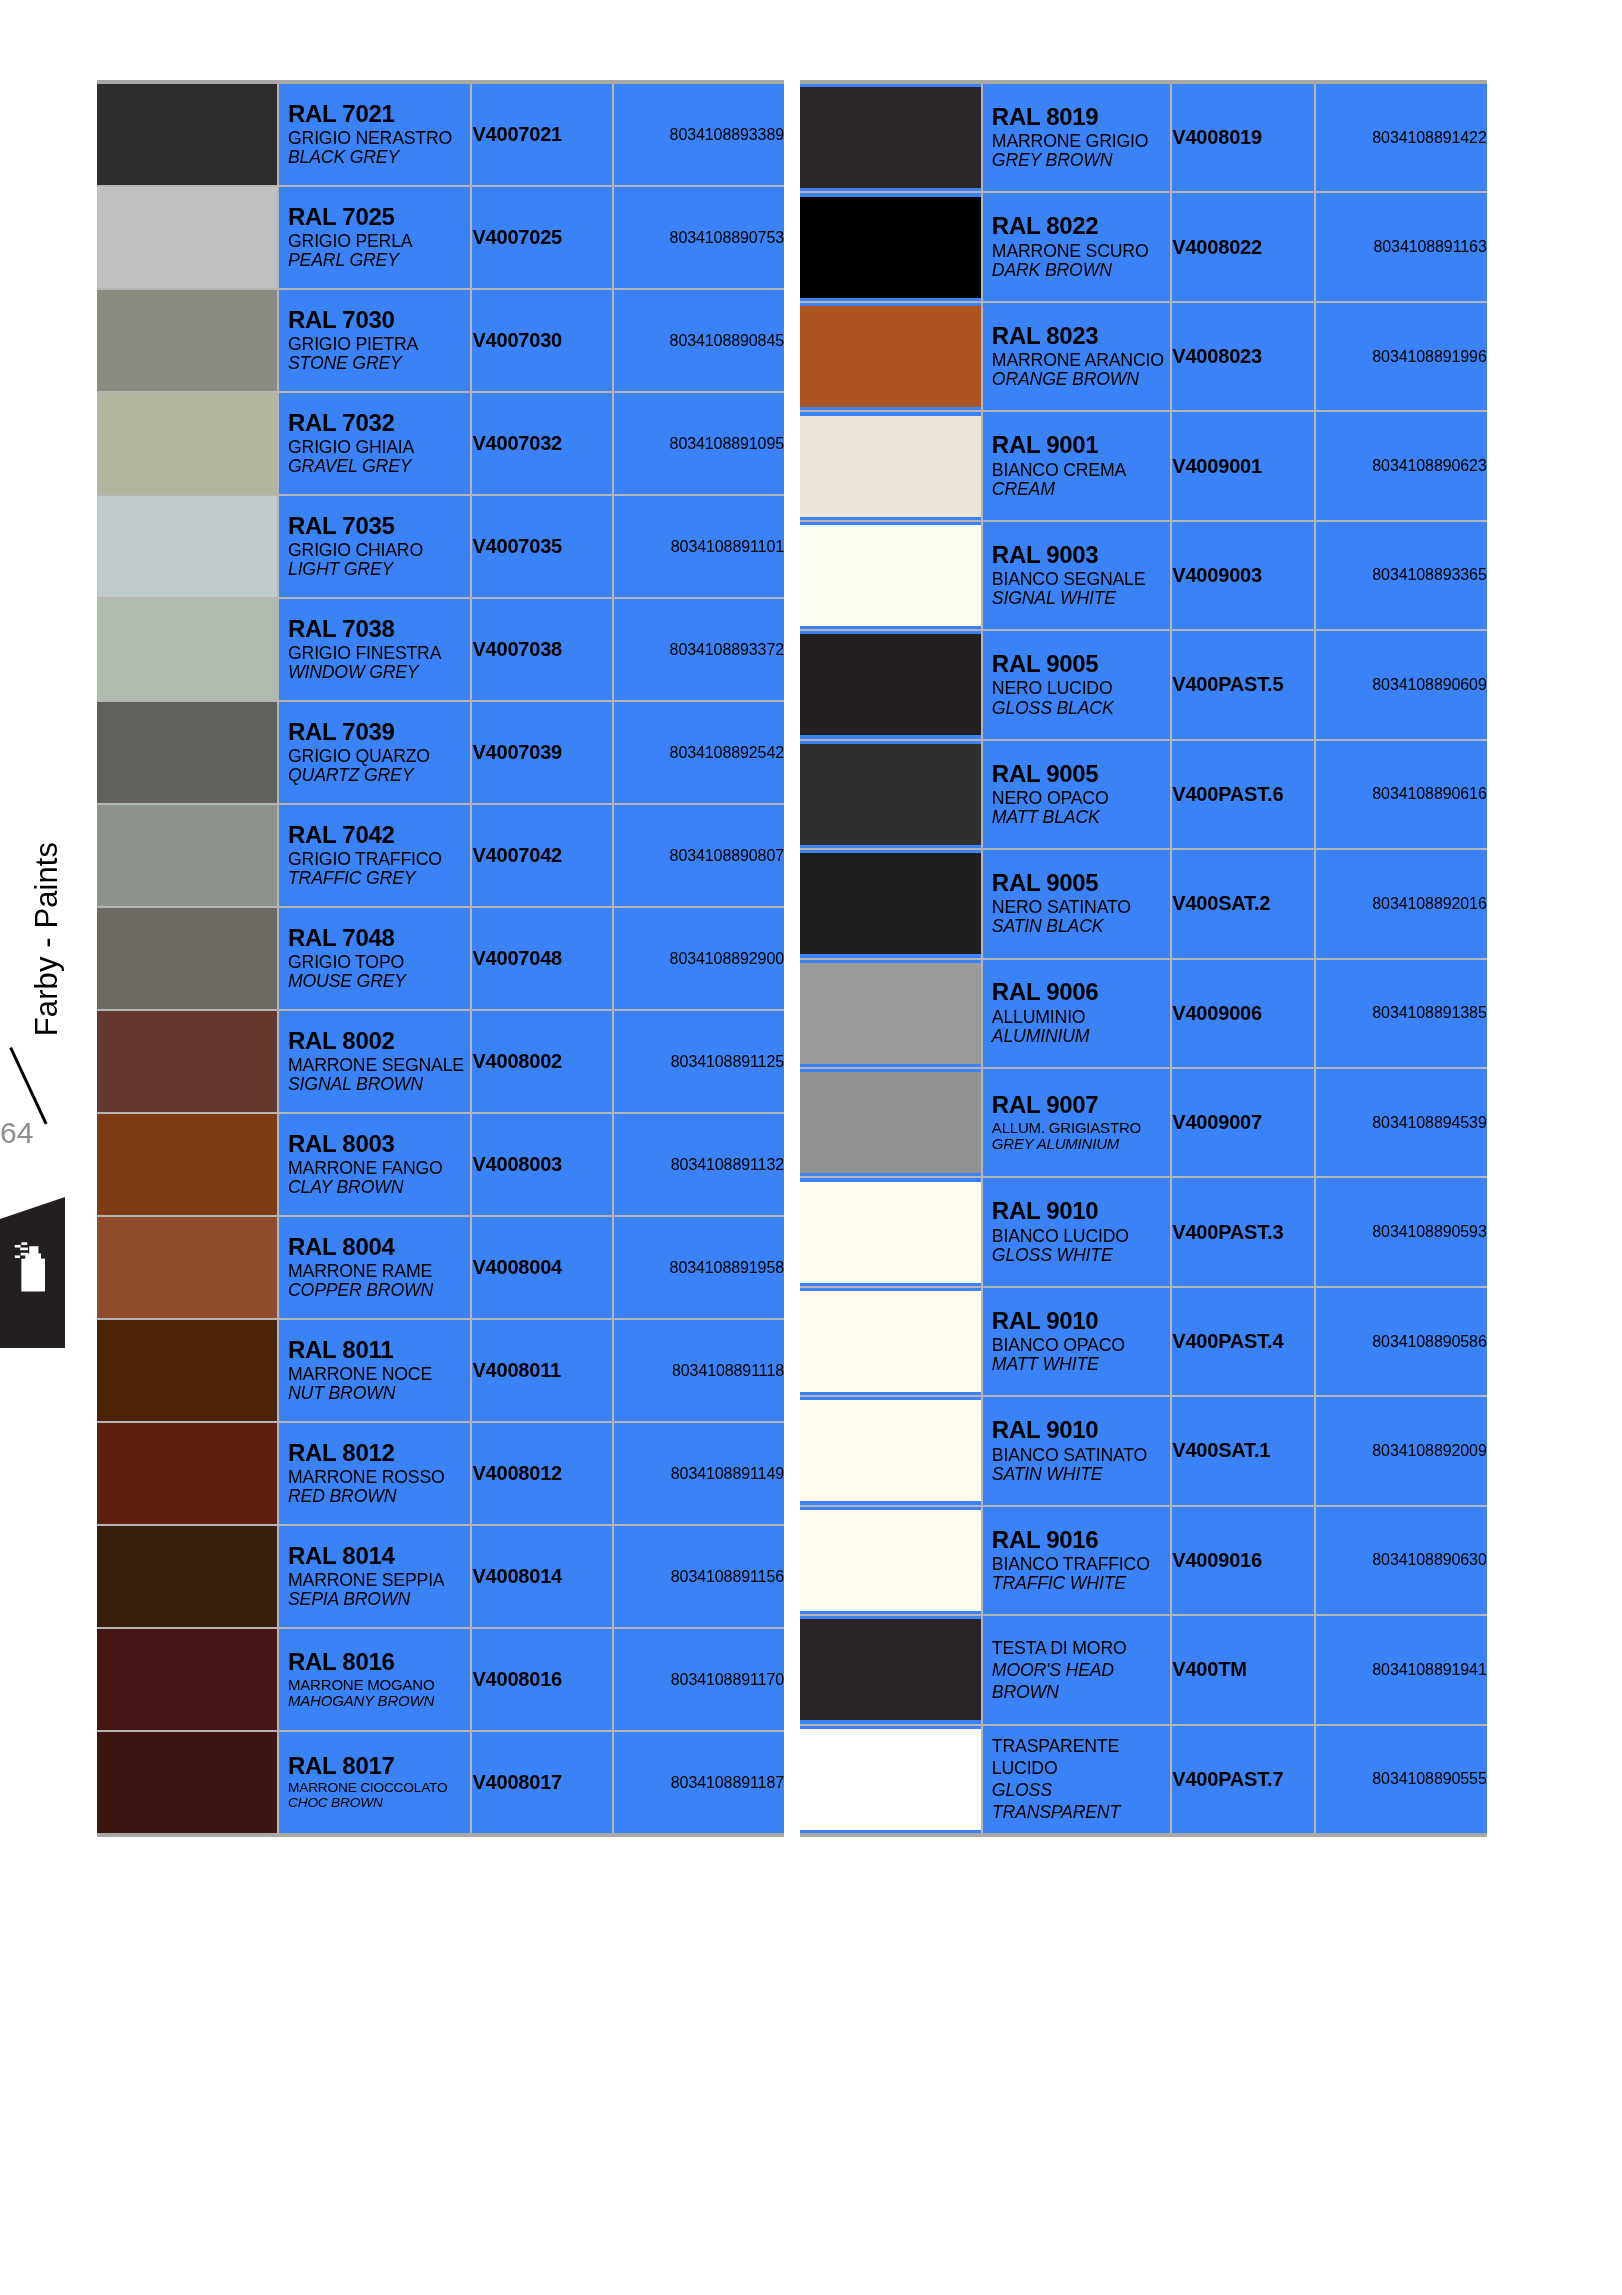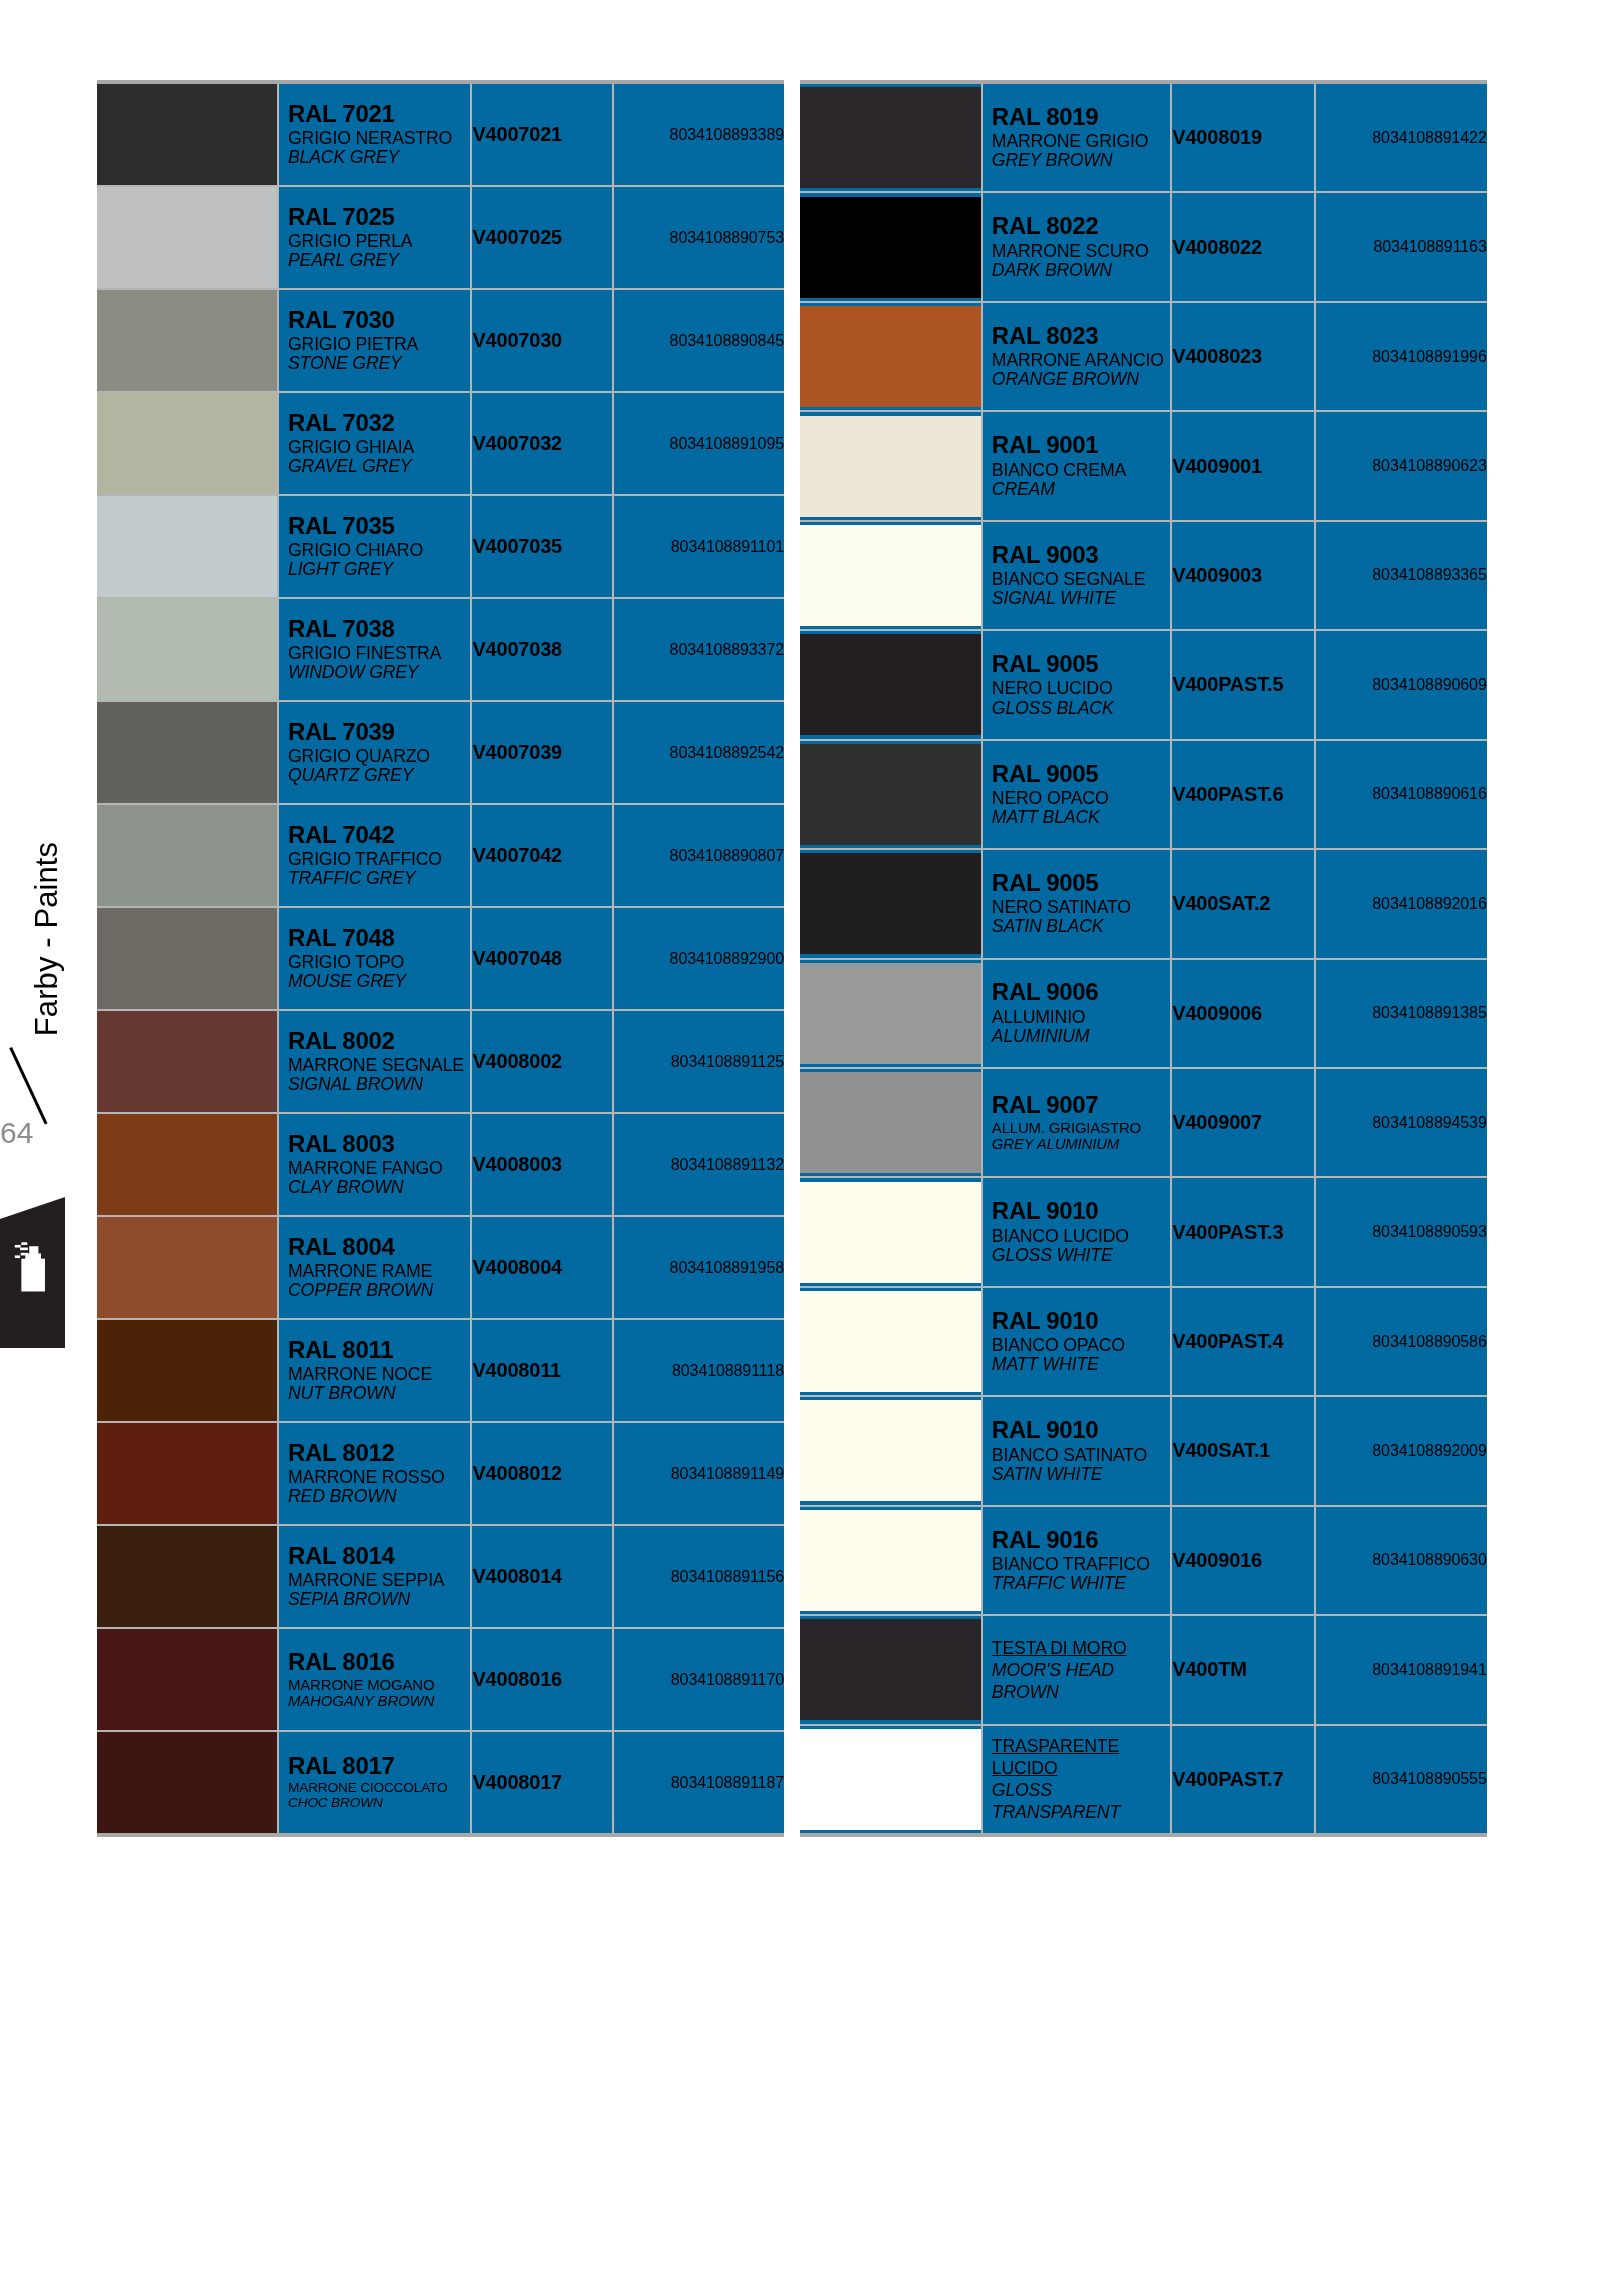--- a/index.html
+++ b/index.html
@@ -99,7 +99,7 @@
     border-collapse: separate;
     border-spacing: 0;
     width: 687px;
-    background: #0369a1;
+    background: #3b82f6;
     border-top: 4.6px solid #a8a8a8;
     border-bottom: 4.6px solid #a8a8a8;
   }

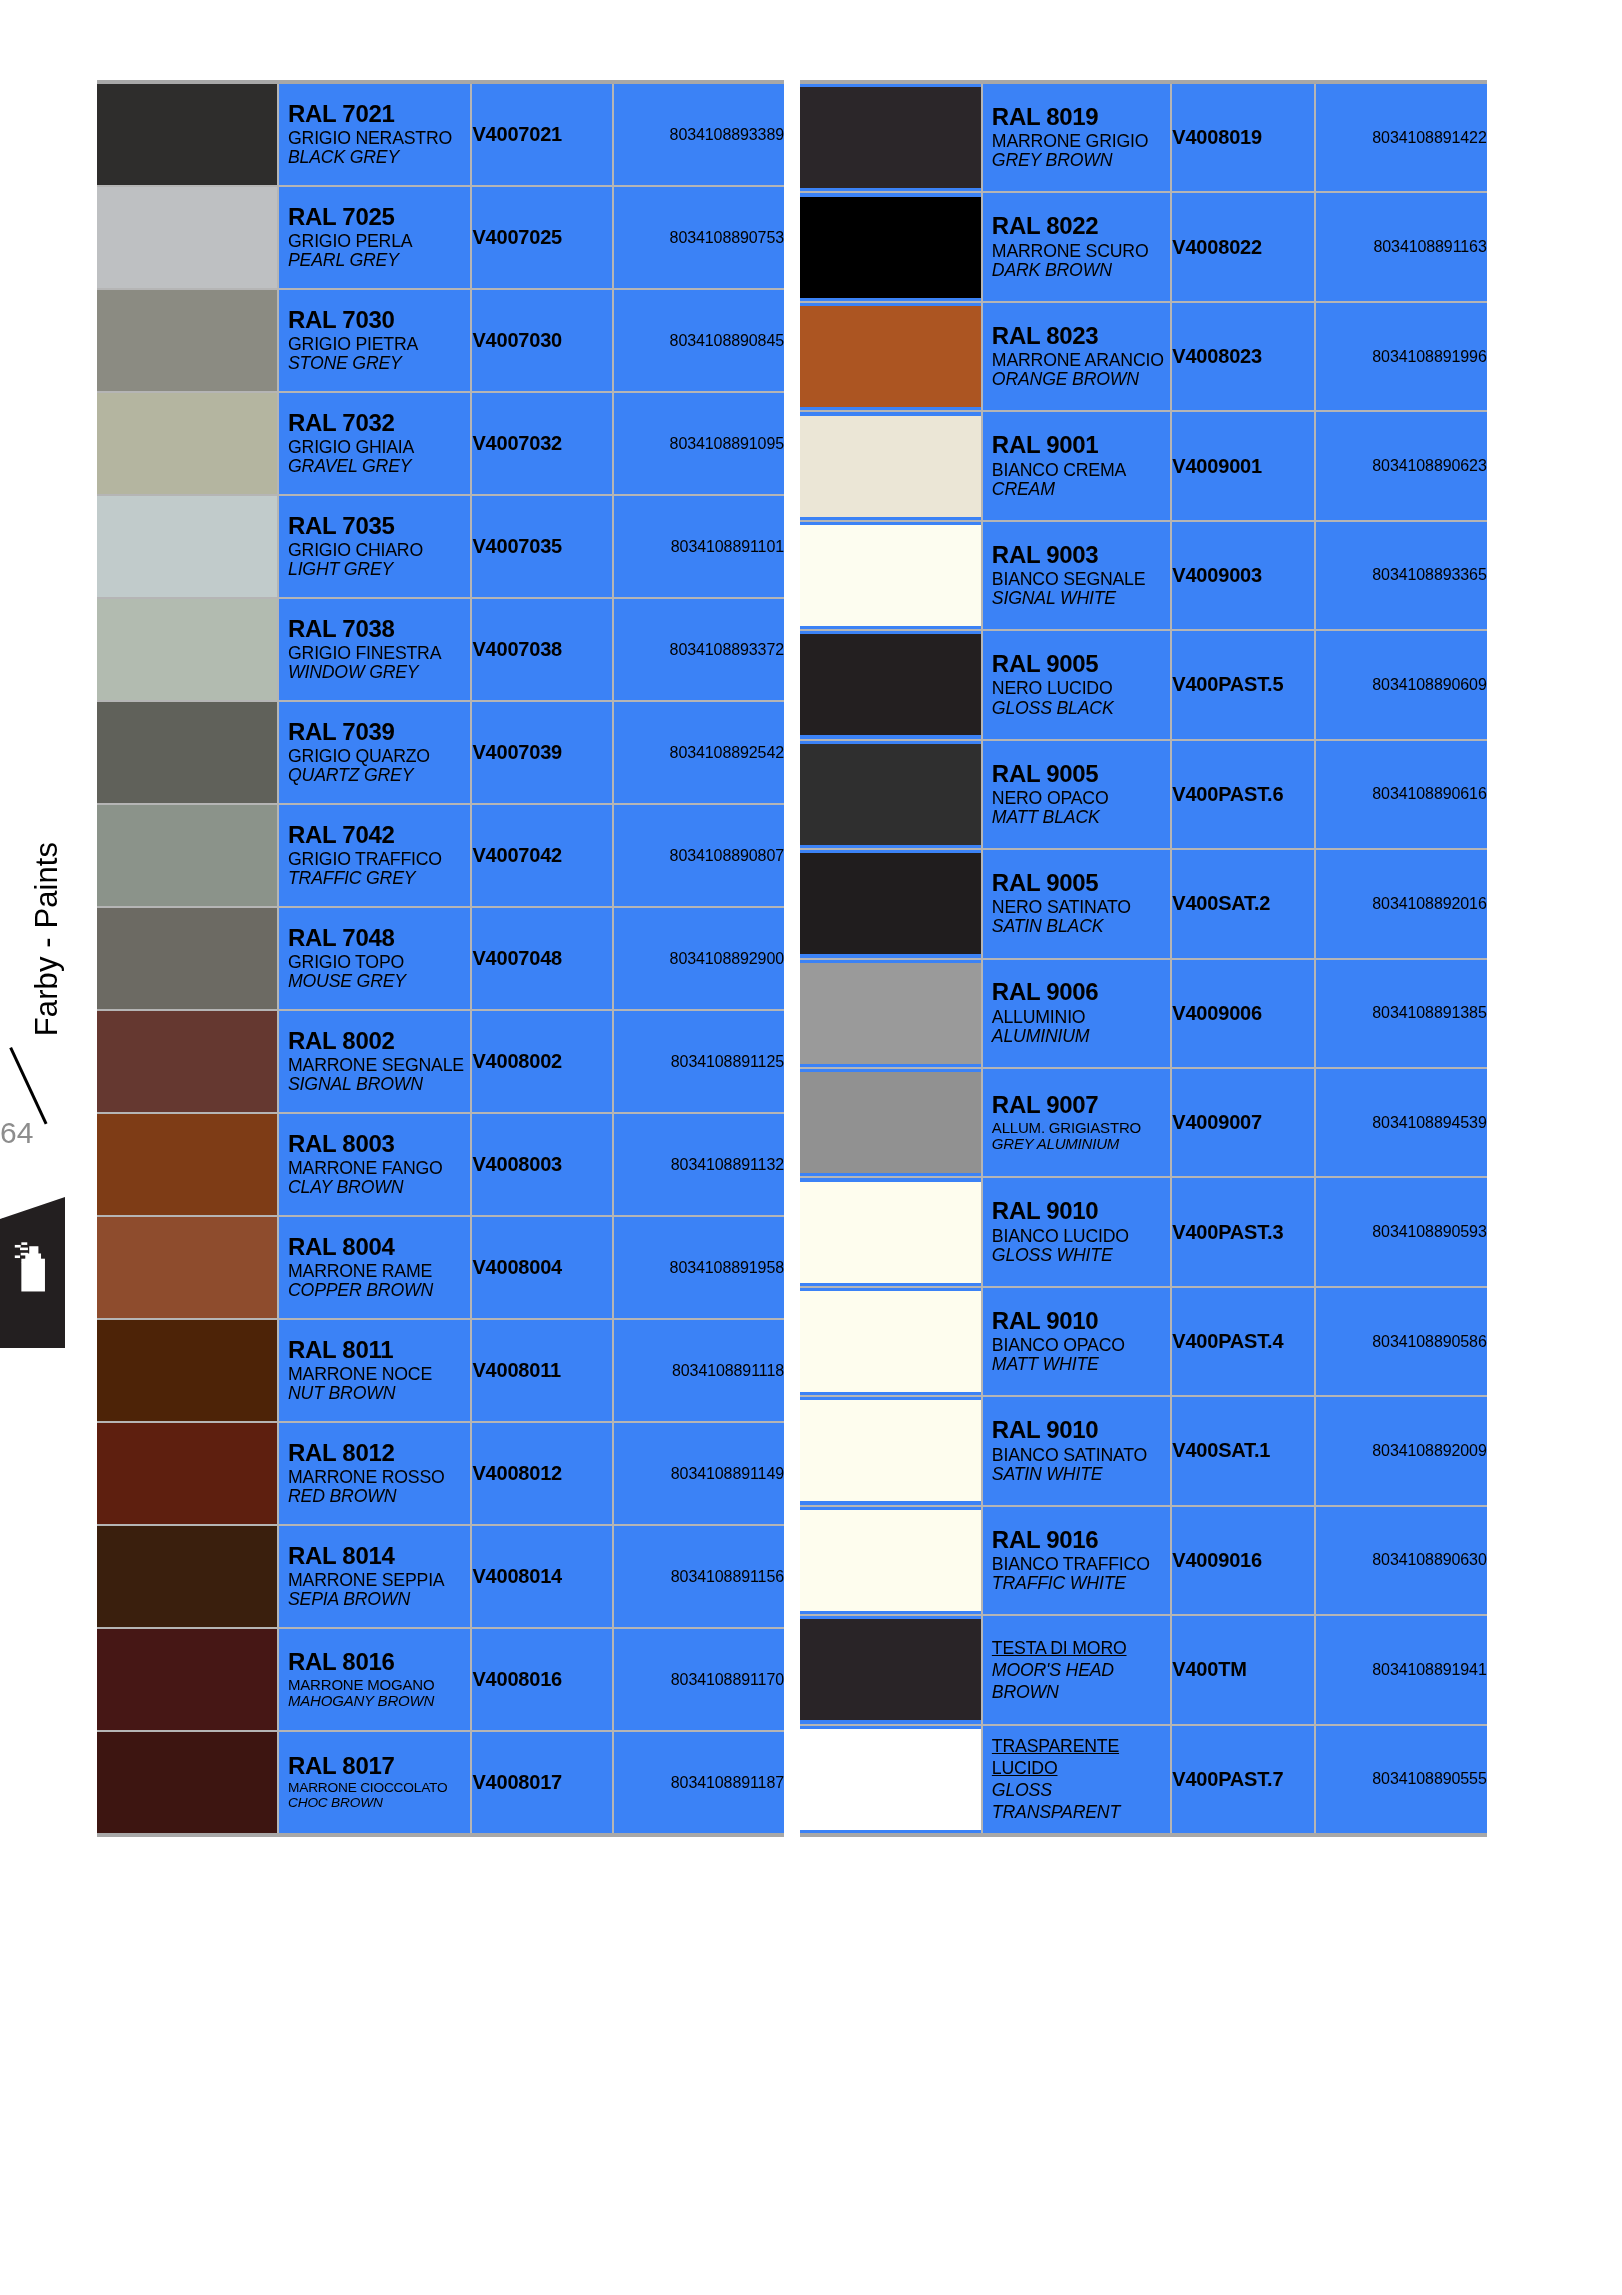--- a/index.html
+++ b/index.html
@@ -157,7 +157,7 @@
   }
   .name-it.sm, .name-en.sm { font-size: 15px; }
   .name-it.xsm, .name-en.xsm { font-size: 13.7px; }
-  .noral .name-it { margin-top: 0; text-decoration: underline; }
+  .noral .name-it { margin-top: 0; }
 
   td.art-cell {
     width: 147px;

